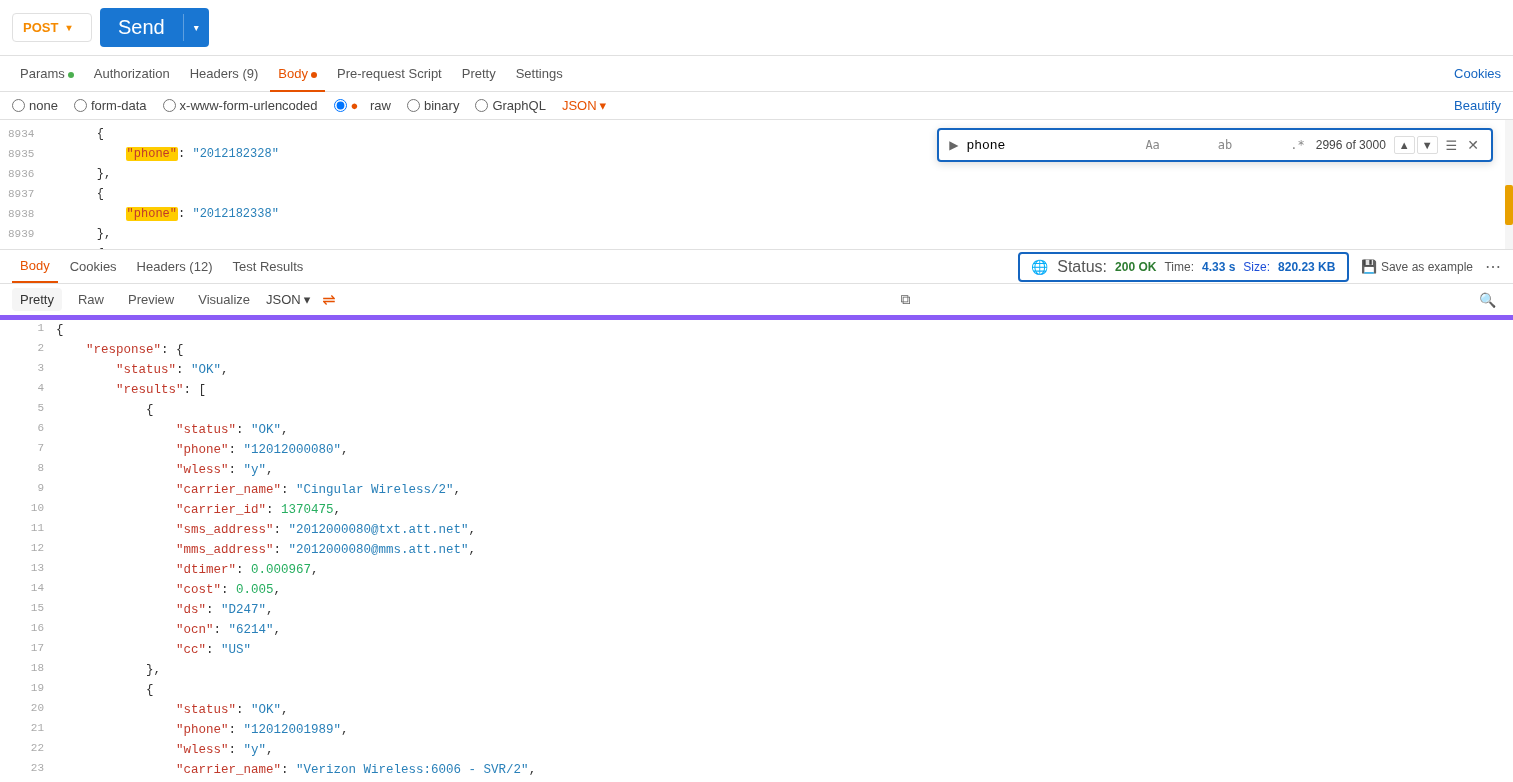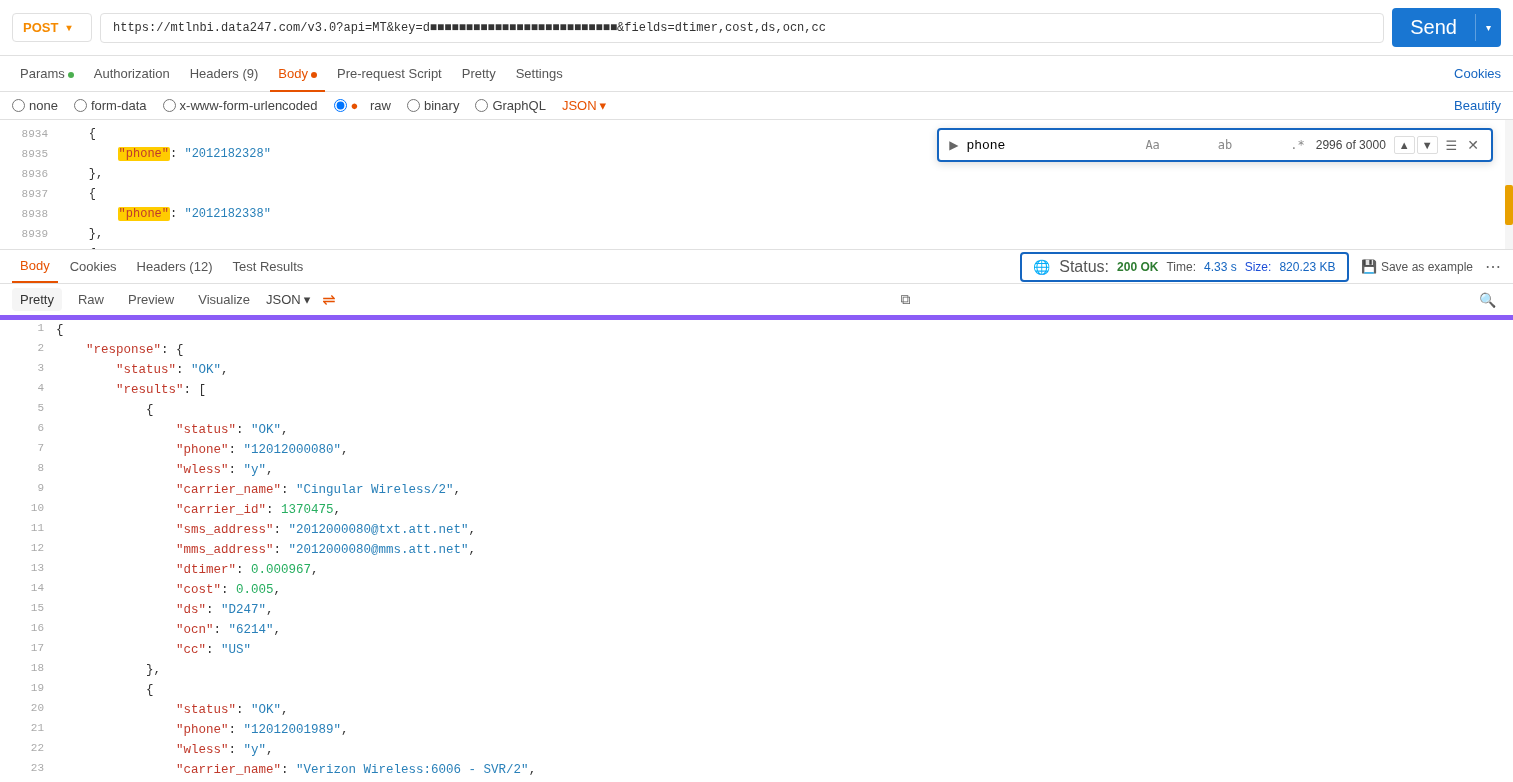--- a/index.html
+++ b/index.html
@@ -371,7 +371,6 @@
     <span>POST</span>
     <span style="margin-left:4px;font-size:10px;">▾</span>
   </div>
-  <input class="url-input" type="text" value="https://mtlnbi.data247.com/v3.0?api=MT&amp;key=d■■■■■■■■■■■■■■■■■■■■■■■■■■&amp;fields=dtimer,cost,ds,ocn,cc" style="">
   <button class="send-btn">
     <span class="send-label">Send</span>
     <span class="send-arrow">▾</span>

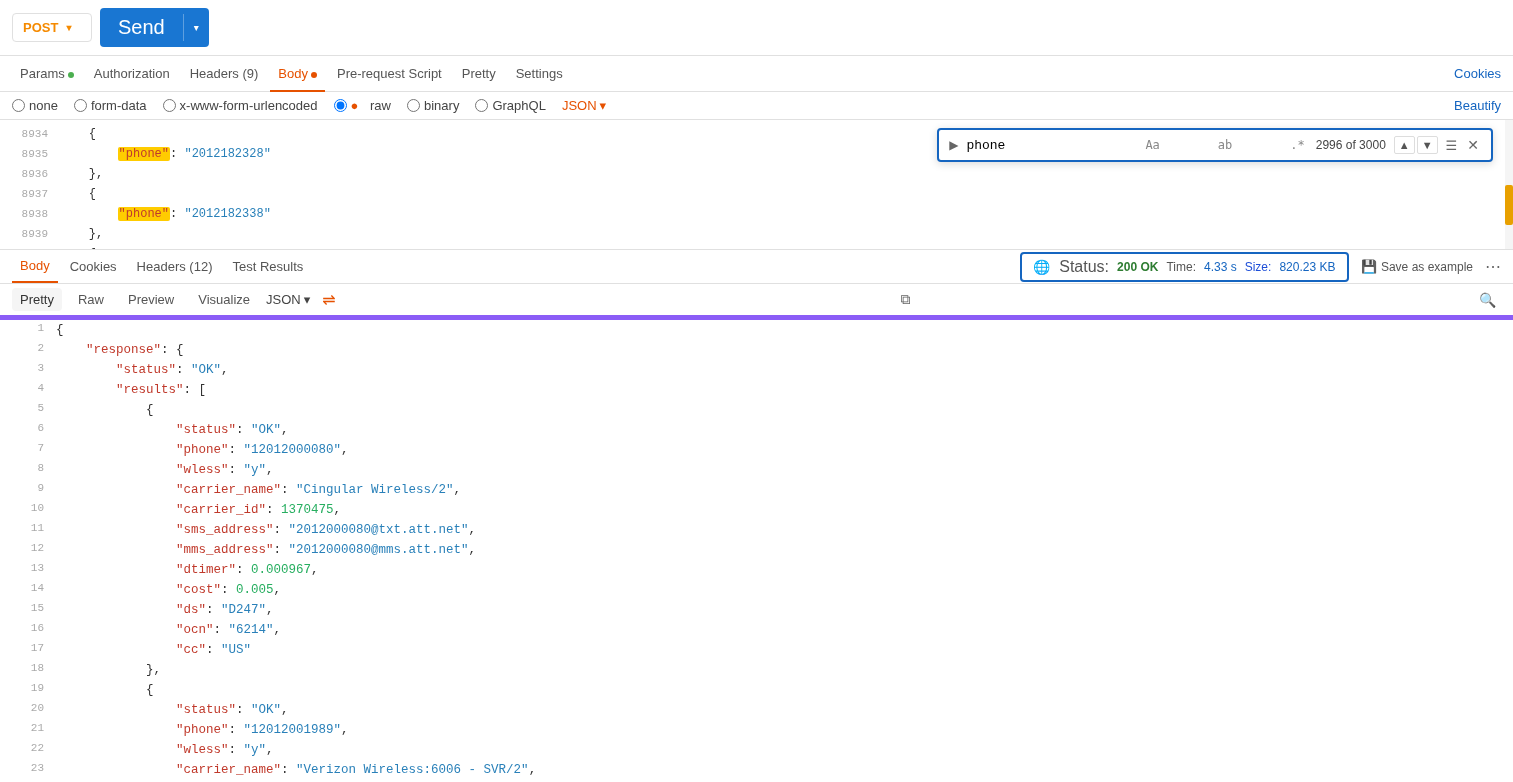--- a/index.html
+++ b/index.html
@@ -220,9 +220,9 @@
     }
     .line-num {
       width: 40px;
-      text-align: right;
+      text-align: left;
       color: #aaa;
-      margin-right: 12px;
+      margin-right: 20px;
       font-size: 11px;
       flex-shrink: 0;
     }

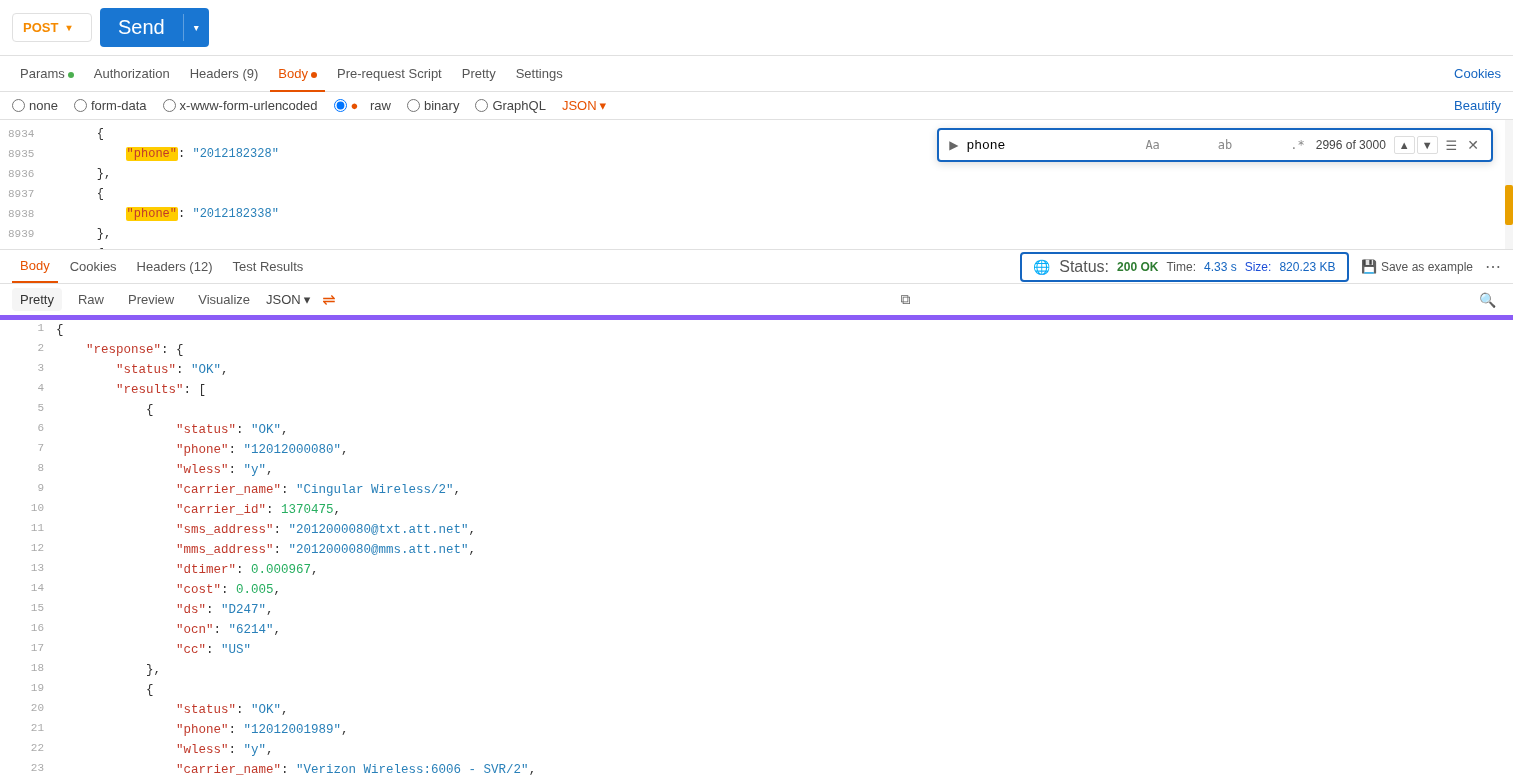--- a/index.html
+++ b/index.html
@@ -267,7 +267,7 @@
       gap: 8px;
     }
     .status-200 { color: #2e7d32; font-weight: 600; }
-    .meta-value { color: #1565c0; font-weight: 400; }
+    .meta-value { color: #1565c0; font-weight: 700; }
 
     .save-example { color: #555; font-size: 12px; cursor: pointer; }
 

